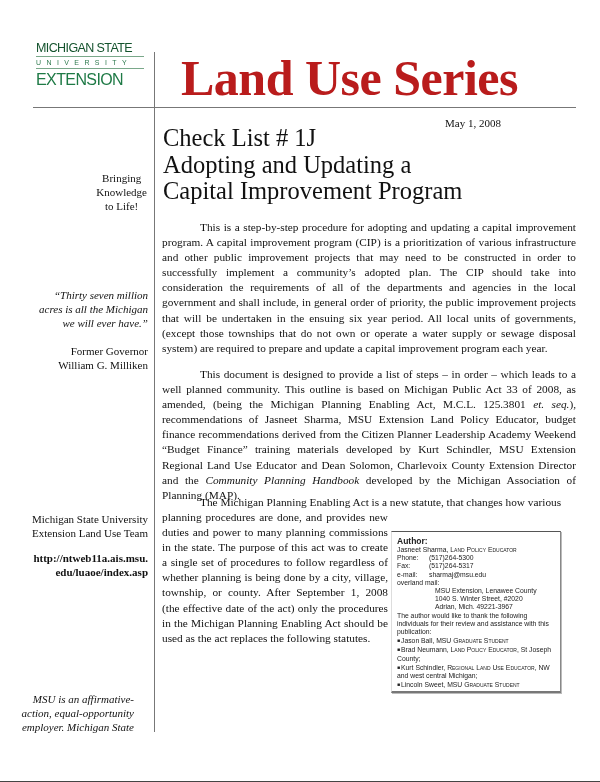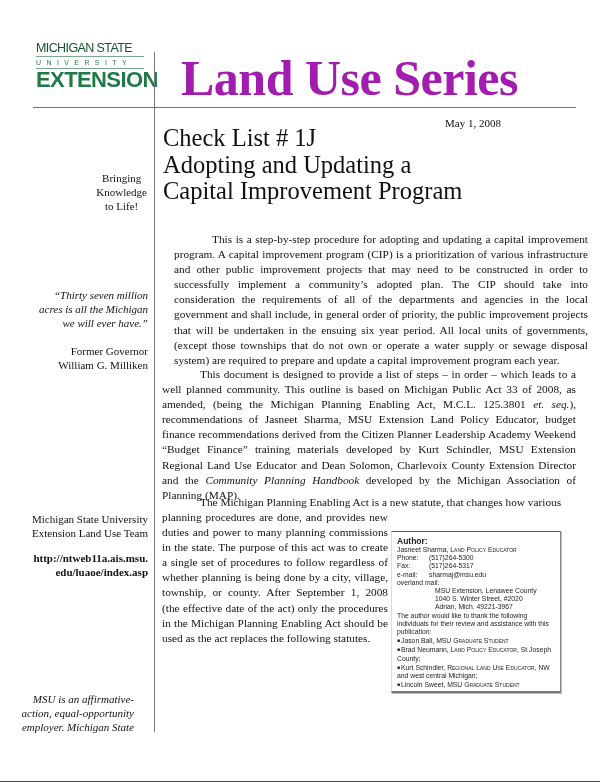--- a/index.html
+++ b/index.html
@@ -8,7 +8,7 @@
   .logo-line1 { font-family: "Liberation Sans", sans-serif; font-size: 12.5px; color: #14532d; letter-spacing: -0.6px; line-height: 13px; white-space: nowrap; }
   .logo-rule { height: 1px; background: #7aa88a; margin: 1px 0; }
   .logo-line2 { font-family: "Liberation Sans", sans-serif; font-size: 7px; color: #2e7a4e; letter-spacing: 5.4px; line-height: 9px; white-space: nowrap; }
-  .logo-line3 { font-family: "Liberation Sans", sans-serif; font-size: 22px; color: #1f7a46; letter-spacing: -0.6px; line-height: 19px; white-space: nowrap; font-weight: bold; }
+  .logo-line3 { font-family: "Liberation Sans", sans-serif; font-size: 16px; color: #1f7a46; letter-spacing: -0.6px; line-height: 19px; white-space: nowrap; }
   .vline { position: absolute; left: 154px; top: 52px; width: 1px; height: 680px; background: #777; }
   .hline2 { position: absolute; left: 33px; top: 107px; width: 543px; height: 1px; background: #777; }
   .series-title { position: absolute; left: 181px; top: 50px; font-family: "Liberation Serif", serif; font-weight: bold; font-size: 50px; line-height: 56px; white-space: nowrap; letter-spacing: -0.5px; color: #a21caf; }

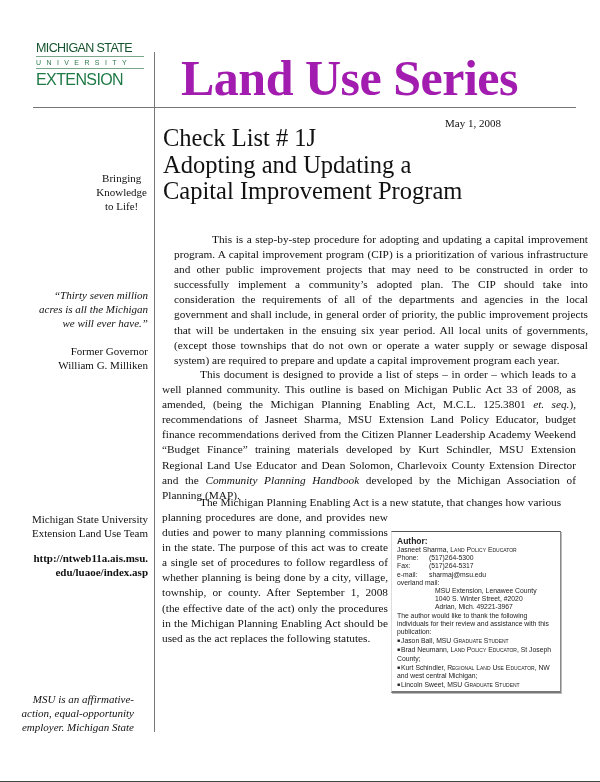--- a/index.html
+++ b/index.html
@@ -11,7 +11,7 @@
   .logo-line3 { font-family: "Liberation Sans", sans-serif; font-size: 16px; color: #1f7a46; letter-spacing: -0.6px; line-height: 19px; white-space: nowrap; }
   .vline { position: absolute; left: 154px; top: 52px; width: 1px; height: 680px; background: #777; }
   .hline2 { position: absolute; left: 33px; top: 107px; width: 543px; height: 1px; background: #777; }
-  .series-title { position: absolute; left: 181px; top: 50px; font-family: "Liberation Serif", serif; font-weight: bold; font-size: 50px; line-height: 56px; white-space: nowrap; letter-spacing: -0.5px; color: #a21caf; }
+  .series-title { position: absolute; left: 181px; top: 50px; font-family: "Liberation Serif", serif; font-weight: bold; font-size: 50px; line-height: 56px; white-space: nowrap; letter-spacing: -0.5px; color: #b91c1c; }
   .date { position: absolute; right: 99px; top: 117px; font-size: 11px; }
   .tagline { position: absolute; right: 453px; top: 171px; text-align: center; font-size: 11px; line-height: 14px; }
   .doc-title { position: absolute; left: 163px; top: 125px; font-size: 24.5px; line-height: 26.5px; color: #111; white-space: nowrap; }

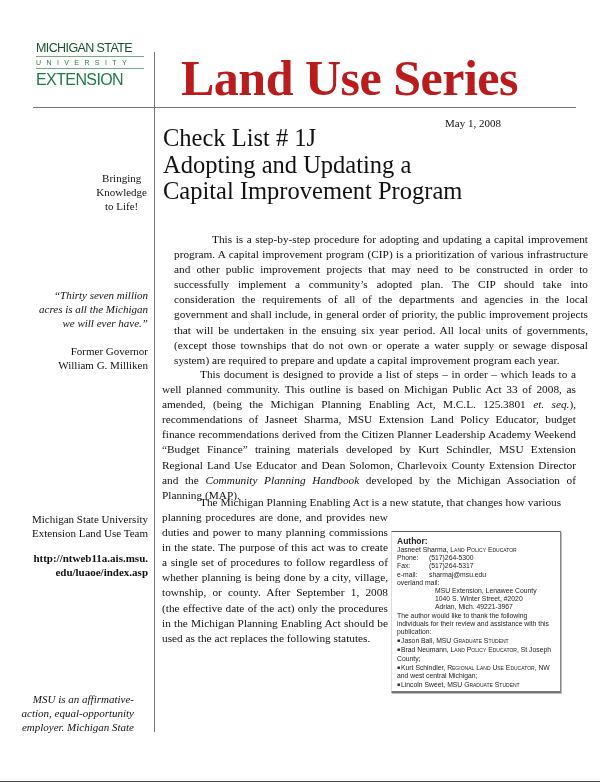--- a/index.html
+++ b/index.html
@@ -16,7 +16,7 @@
   .tagline { position: absolute; right: 453px; top: 171px; text-align: center; font-size: 11px; line-height: 14px; }
   .doc-title { position: absolute; left: 163px; top: 125px; font-size: 24.5px; line-height: 26.5px; color: #111; white-space: nowrap; }
   .body-text { position: absolute; left: 162px; width: 414px; font-size: 11.3px; line-height: 15.1px; text-align: justify; }
-  .para1 { top: 232px; margin-left: 12px; }
+  .para1 { top: 220px; }
   .para2 { top: 367px; }
   .para3 { top: 495px; }
   .indent { text-indent: 38px; display: block; }

